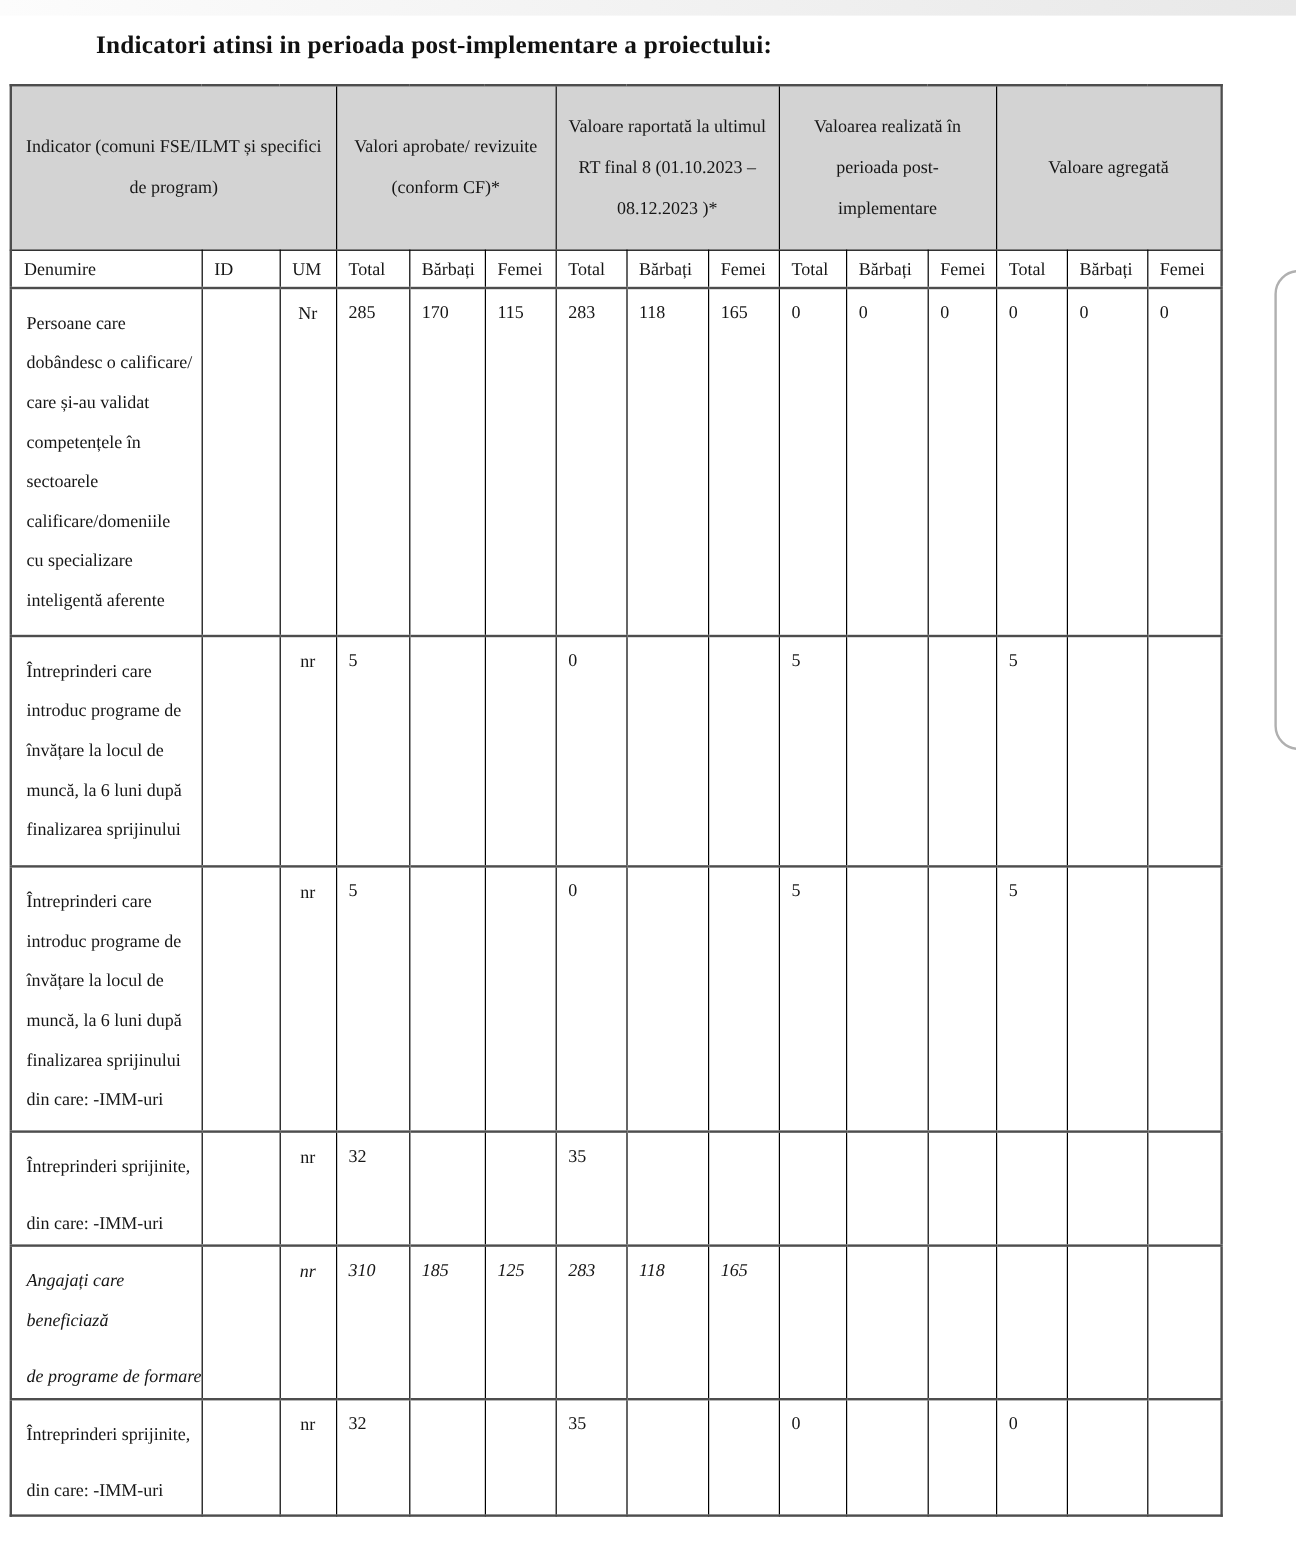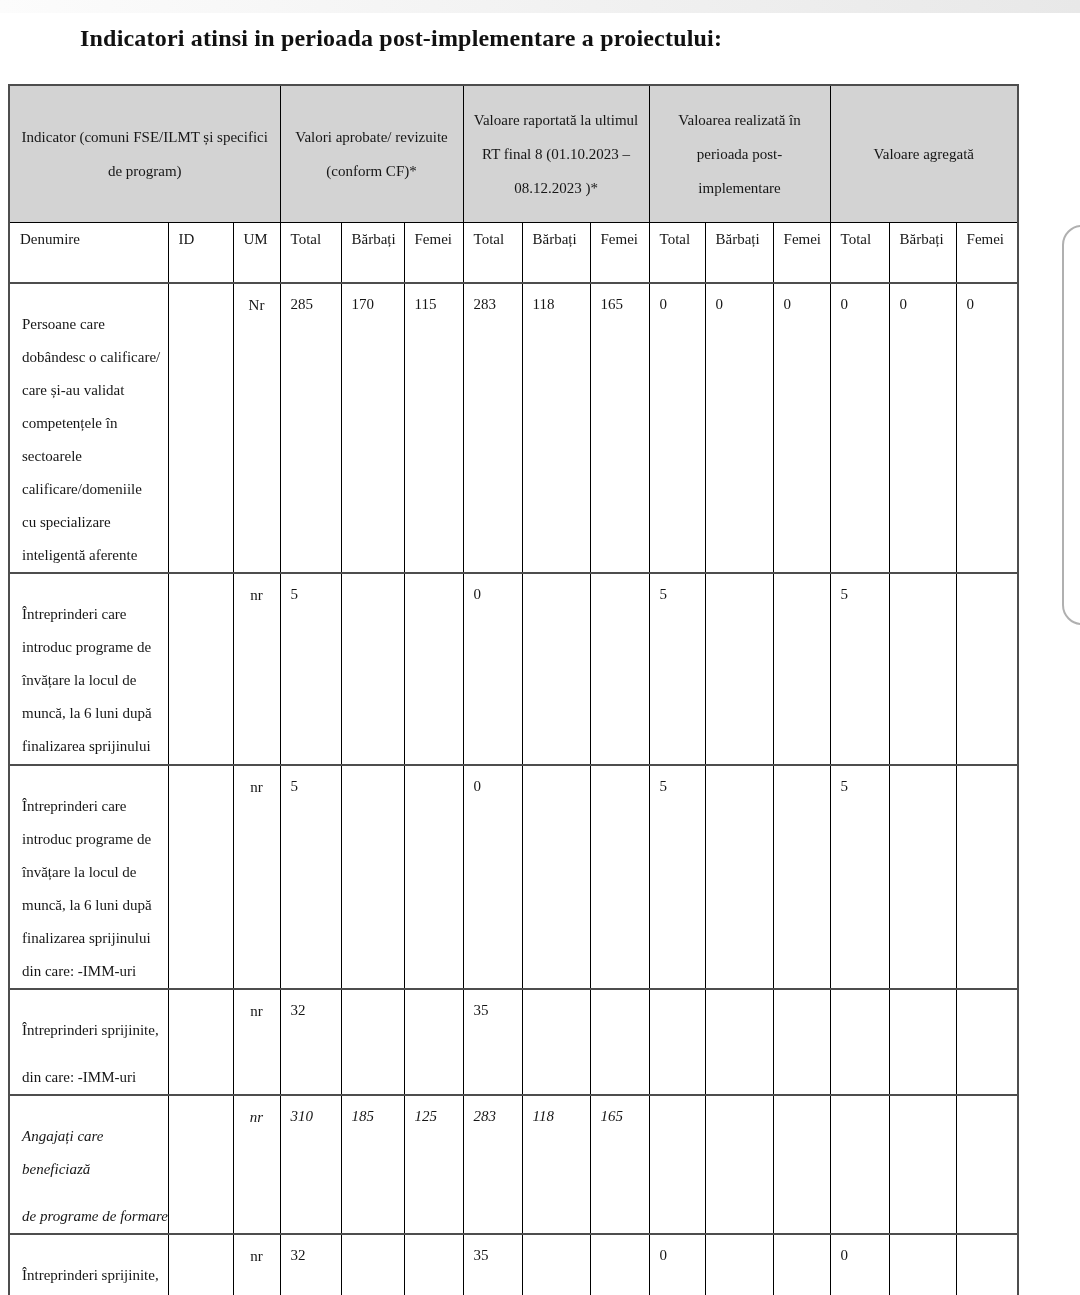--- a/index.html
+++ b/index.html
@@ -21,9 +21,9 @@
     background: linear-gradient(to right, #fcfcfc, #e8e8e8);
   }
   .doc-title {
-    font-size: 24px;
+    font-size: 21px;
     font-weight: bold;
-    margin: 12px 0 32px 80px;
+    margin: 12px 0 20px 80px;
     color: #111111;
     letter-spacing: 0.2px;
   }

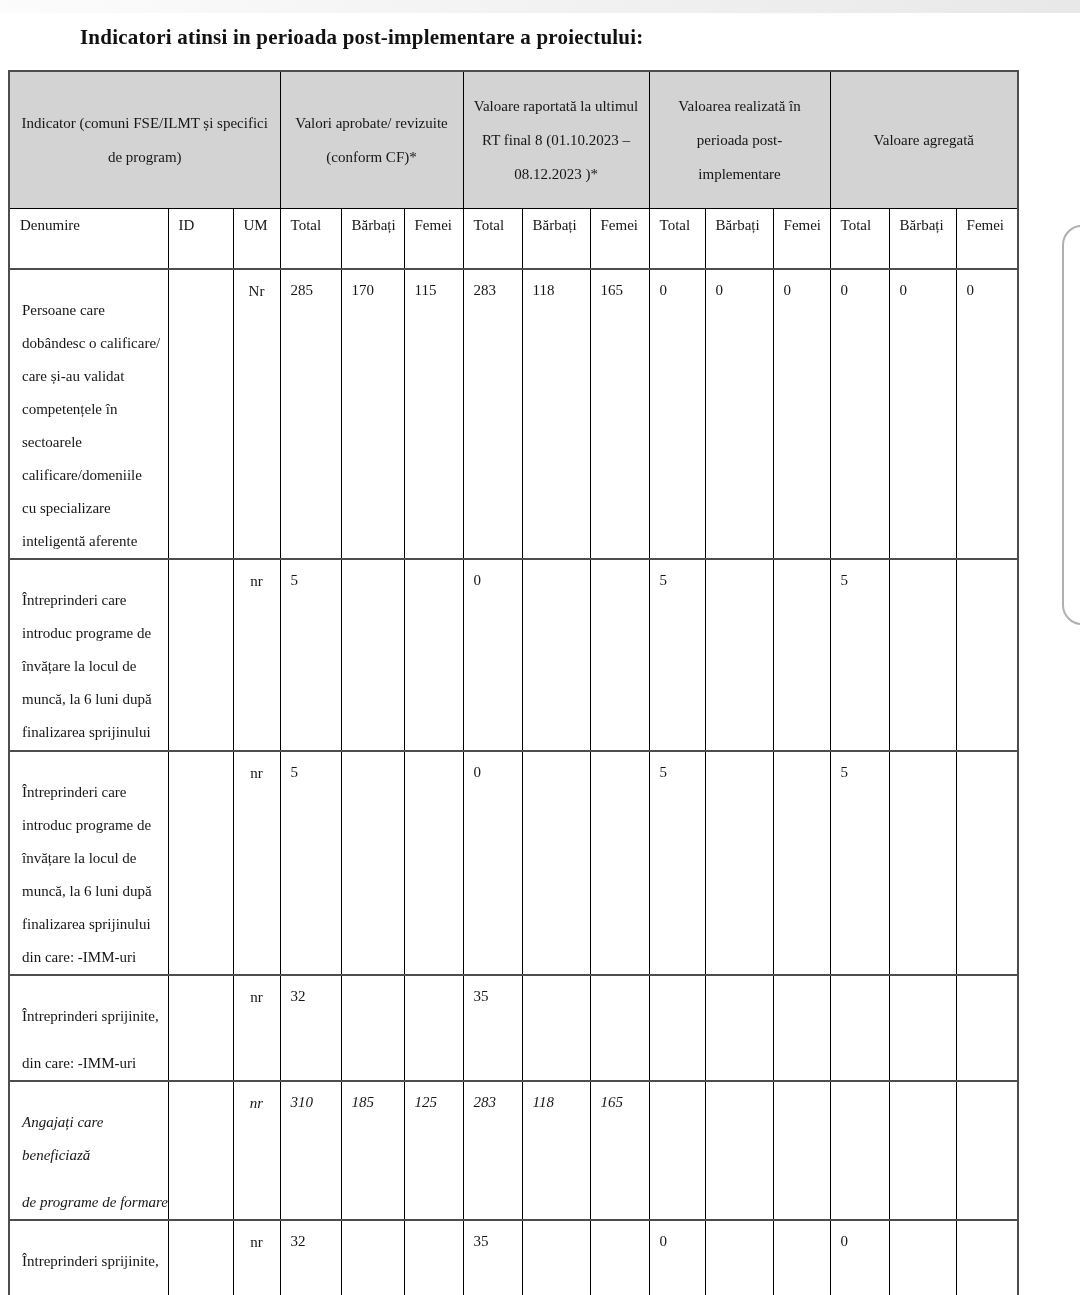--- a/index.html
+++ b/index.html
@@ -49,7 +49,7 @@
     padding: 17px 6px;
   }
   tr.group-row { height: 113px; }
-  tr.sub-row { height: 60px; border-radius: 11px; }
+  tr.sub-row { height: 31px; border-radius: 11px; }
   tr.sub-row th {
     border-left: 1px solid #000;
     background: #ffffff;

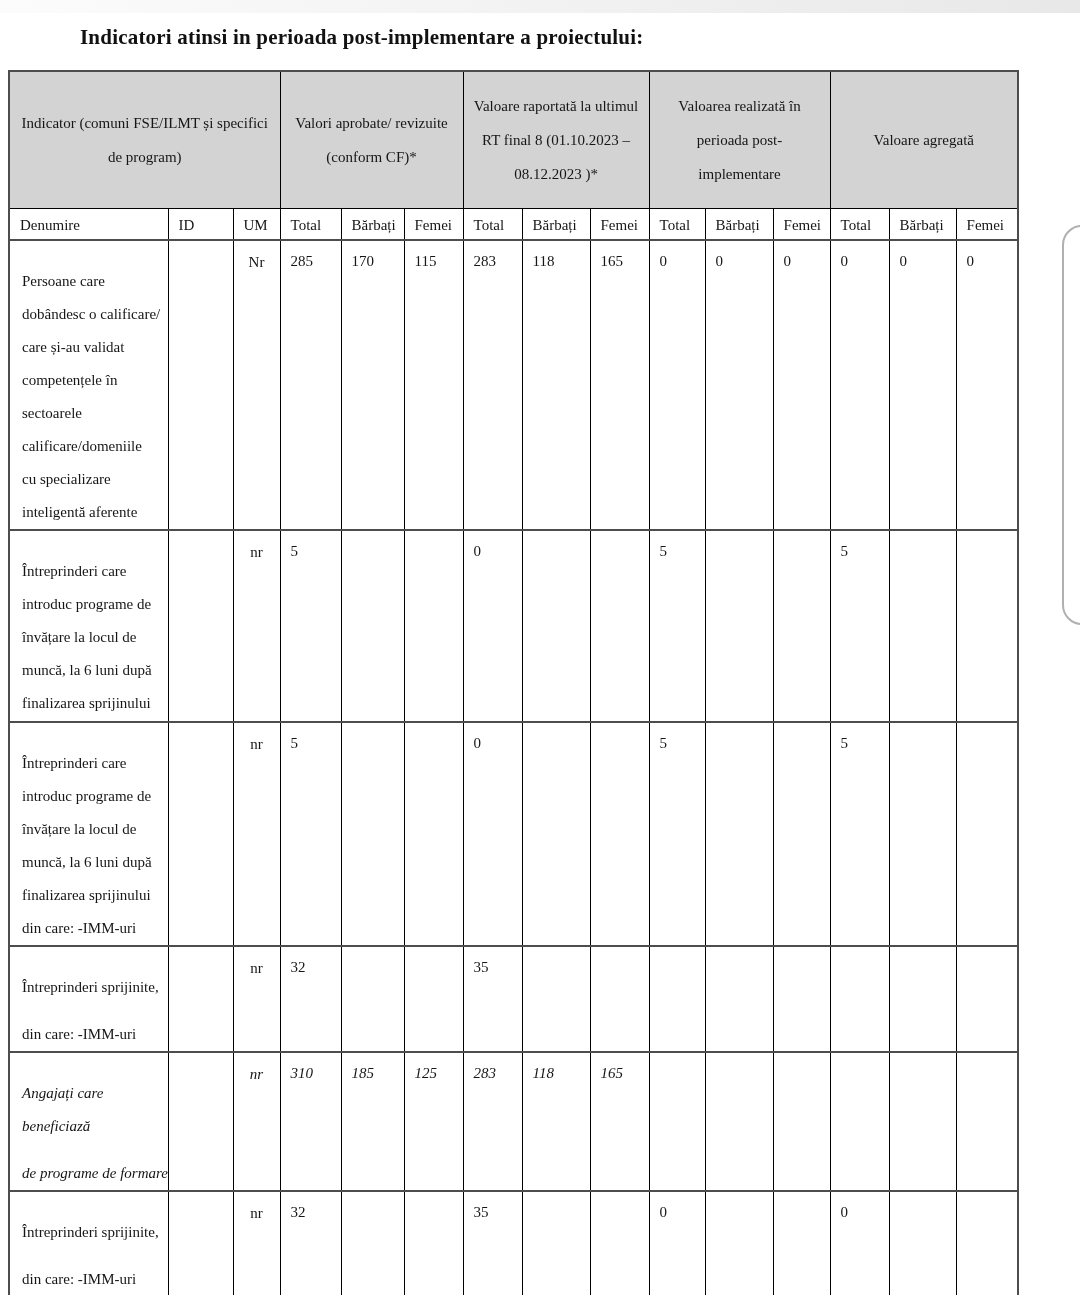--- a/index.html
+++ b/index.html
@@ -64,7 +64,7 @@
     padding: 8px 2px 0 10px;
     line-height: 20px;
   }
-  tbody td.cell-name { padding-left: 12px; padding-top: 24px; }
+  tbody td.cell-name { padding-left: 12px; padding-top: 13px; }
   tbody td.cell-um { text-align: center; padding-left: 2px; padding-top: 11px; }
   tbody td.cell-value, tbody td.cell-id { padding-top: 10px; }
   .para { margin: 0 0 14px 0; }

